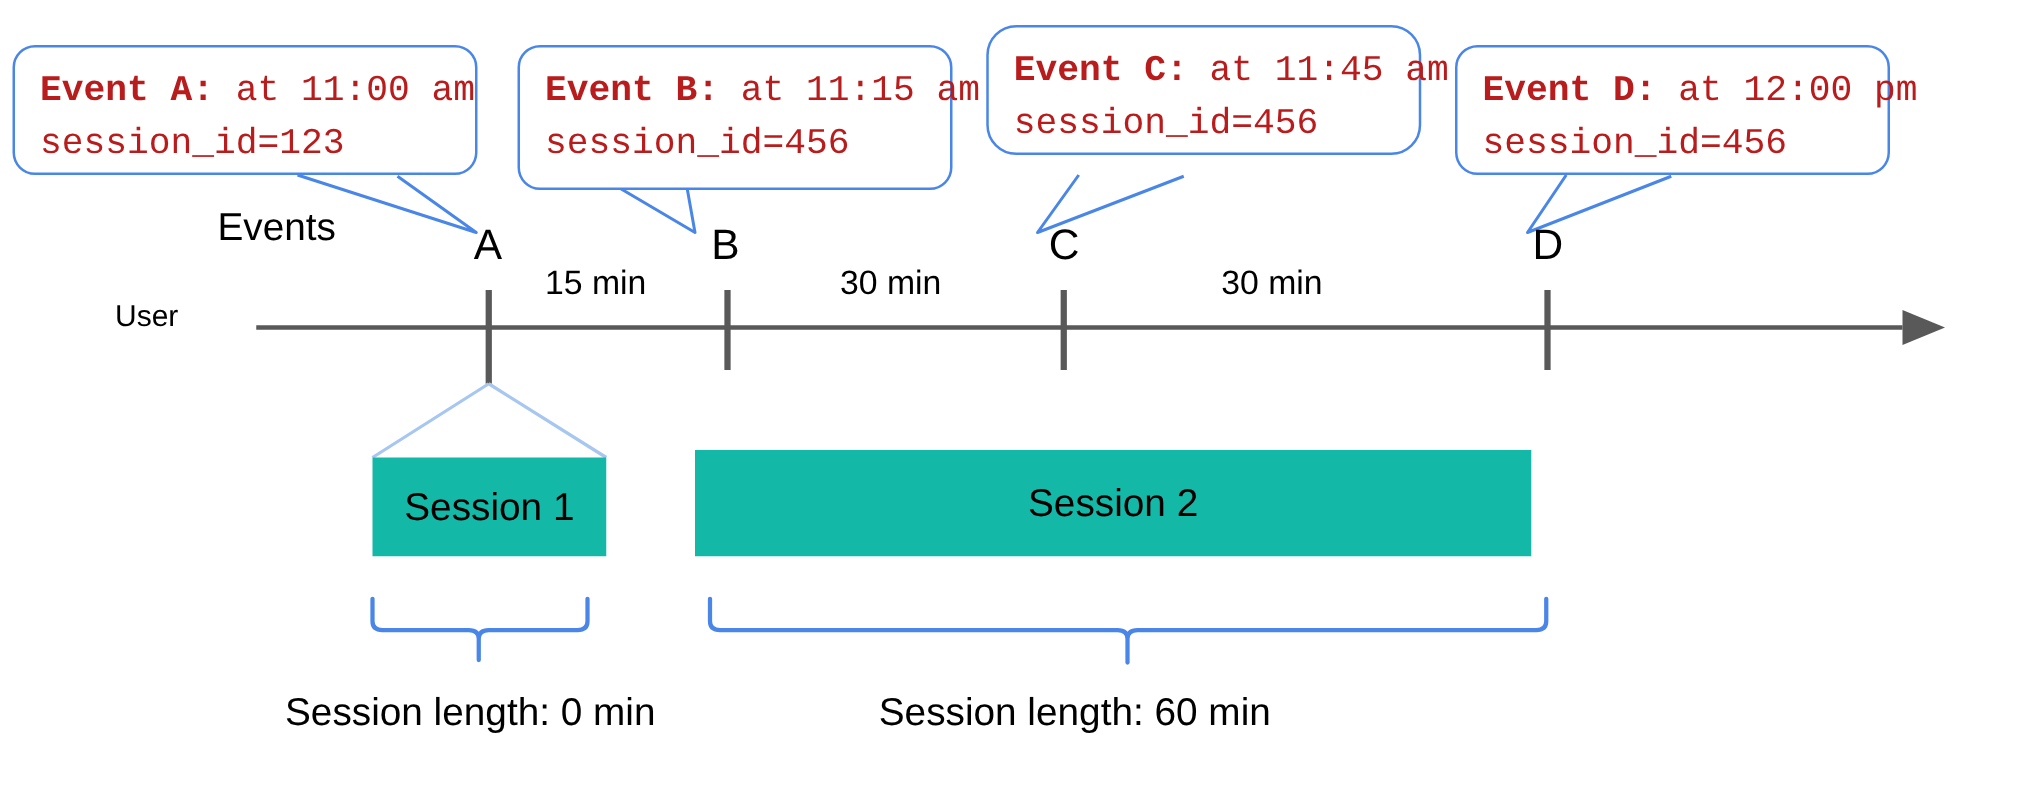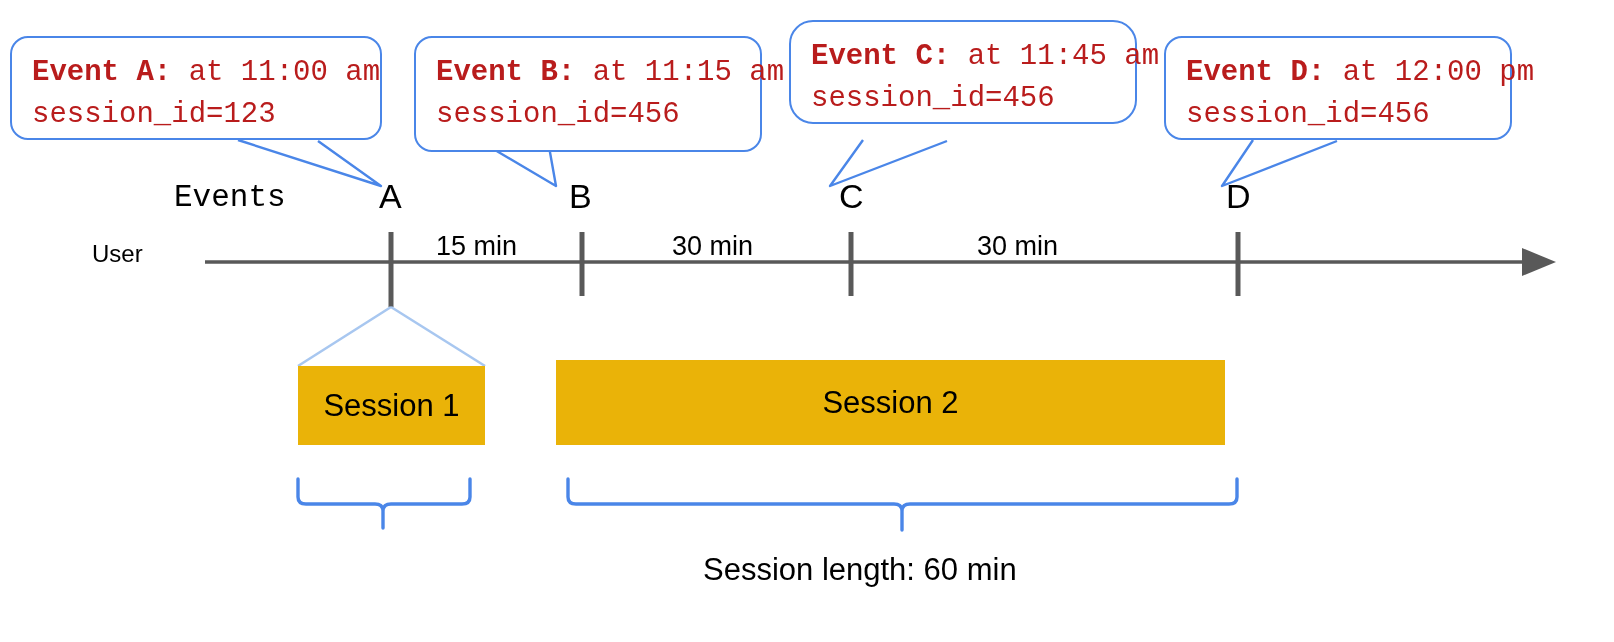--- a/index.html
+++ b/index.html
@@ -139,7 +139,7 @@
     <div class="callout-line">session_id=456</div>
   </div>
 
-  <div class="lbl lbl-events" style="left:174px; top:180px;font-family:Liberation Mono, monospace;">Events</div>
+  <div class="lbl lbl-events" style="left:174px; top:164px;">Events</div>
   <div class="lbl lbl-user" style="left:92px; top:240px;">User</div>
 
   <div class="lbl lbl-marker" style="left:379px; top:177px;">A</div>

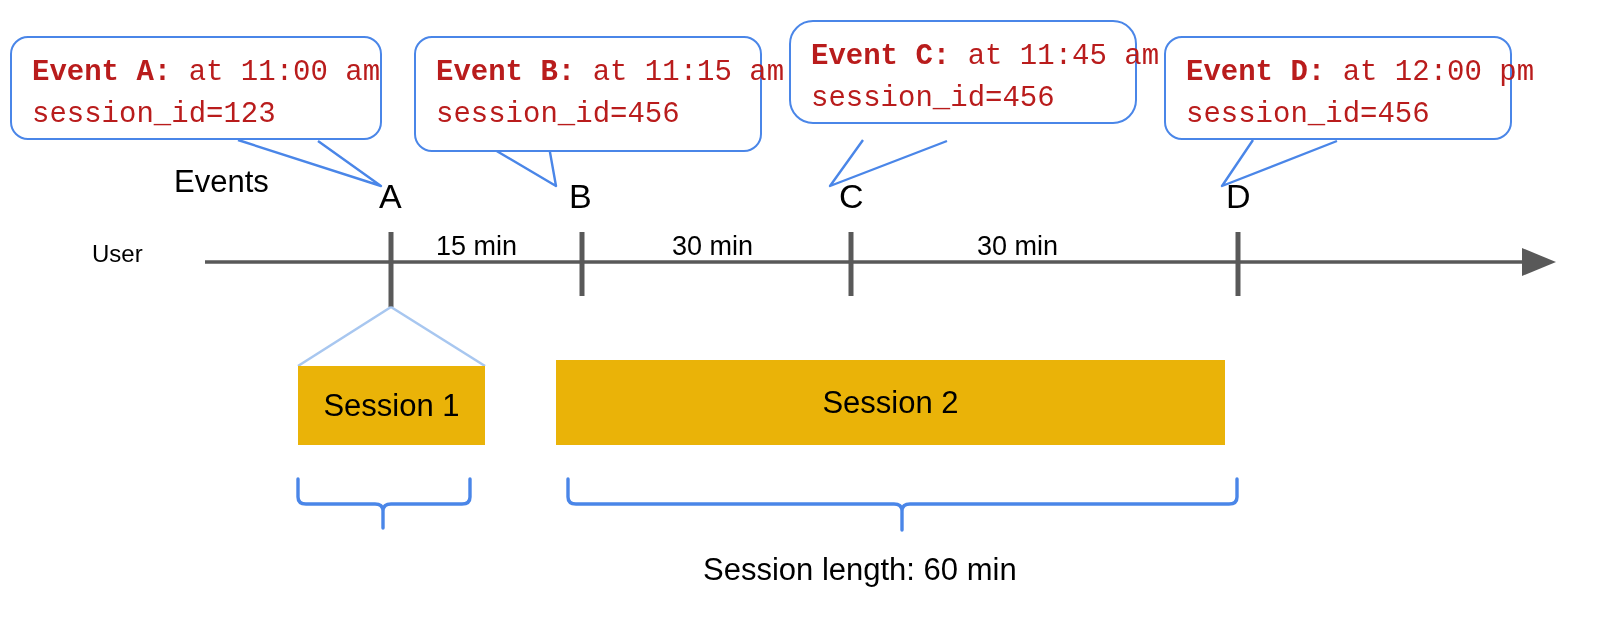--- a/index.html
+++ b/index.html
@@ -57,7 +57,7 @@
   .lbl-events   { font-size: 31px; }
   .lbl-user     { font-size: 24px; }
   .lbl-marker   { font-size: 34px; }
-  .lbl-interval { font-size: 27px; margin-top: 20px; }
+  .lbl-interval { font-size: 27px; }
   .lbl-session-len { font-size: 31px; }
 
   

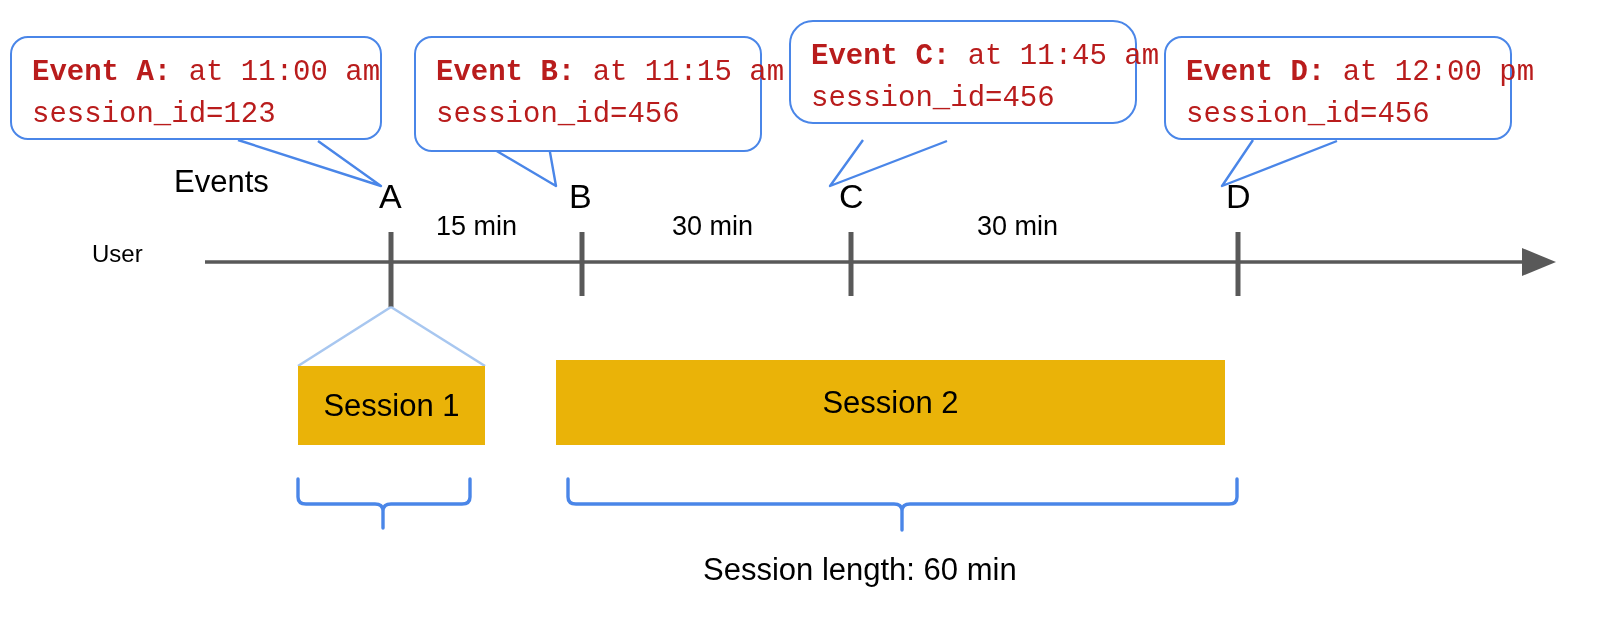--- a/index.html
+++ b/index.html
@@ -63,7 +63,7 @@
   
   .session-bar {
     position: absolute;
-    background: #eab308;
+    background: #14b8a6;
     z-index: 2;
     display: flex;
     align-items: center;

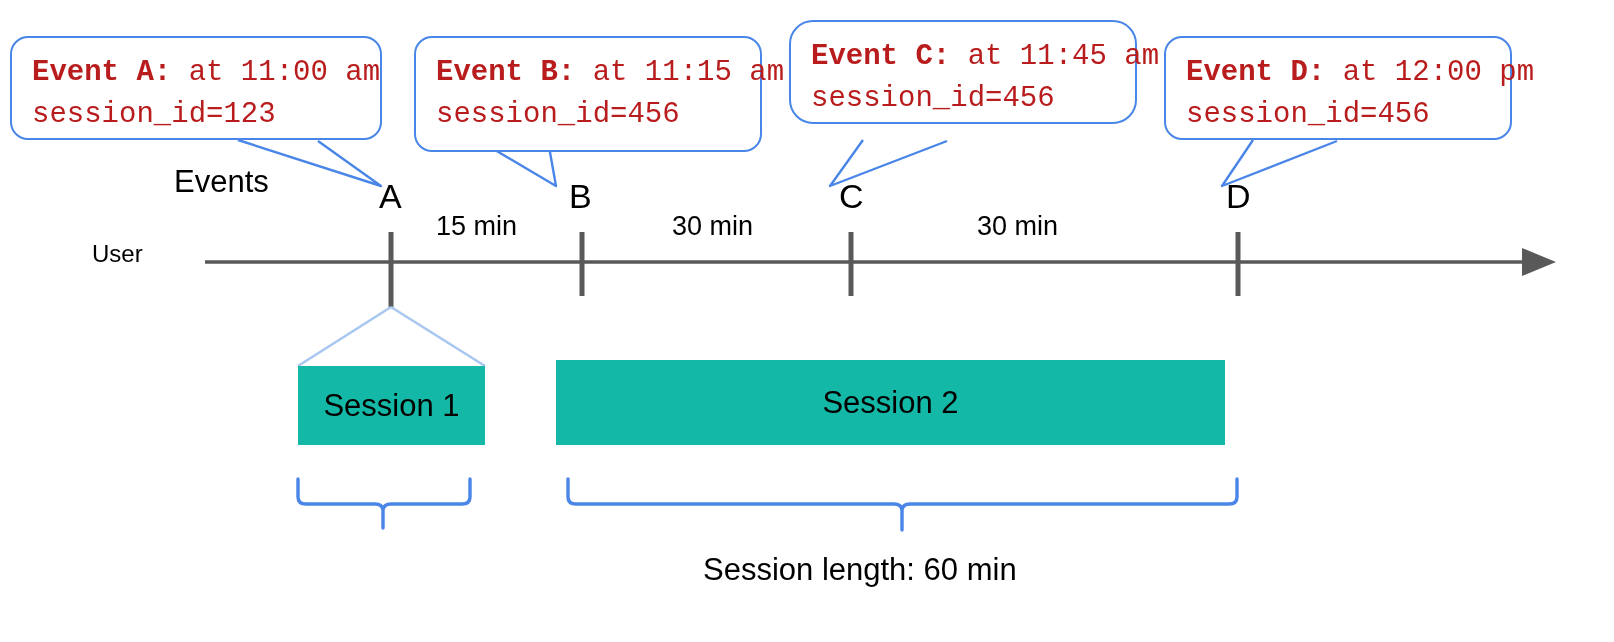--- a/index.html
+++ b/index.html
@@ -158,6 +158,7 @@
     <span>Session 2</span>
   </div>
 
+  <div class="lbl lbl-session-len" style="left:228px; top:552px;">Session length: 0 min</div>
   <div class="lbl lbl-session-len" style="left:703px; top:552px;">Session length: 60 min</div>
 
 </div>

